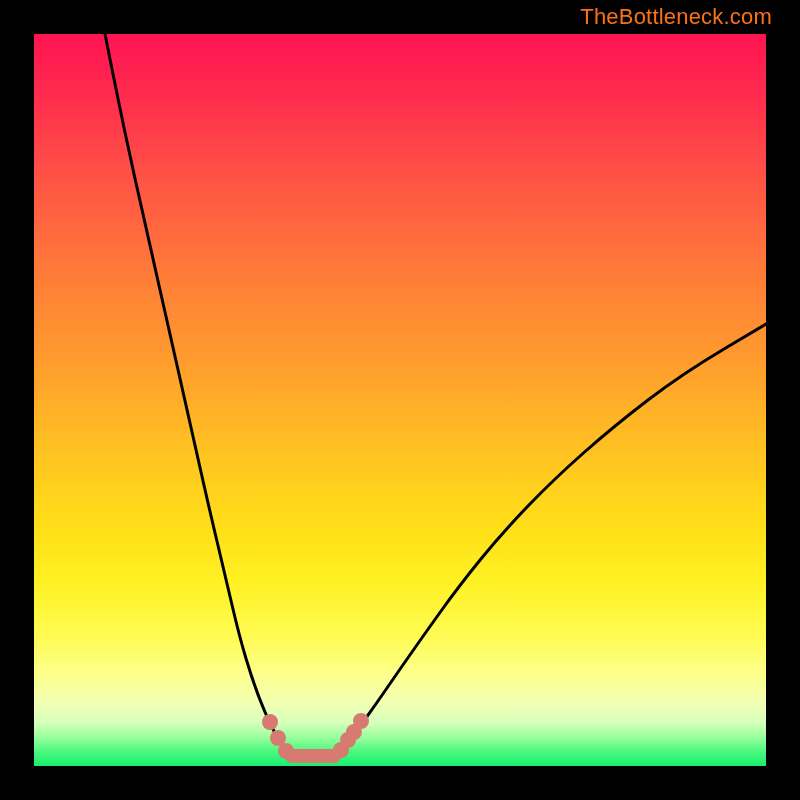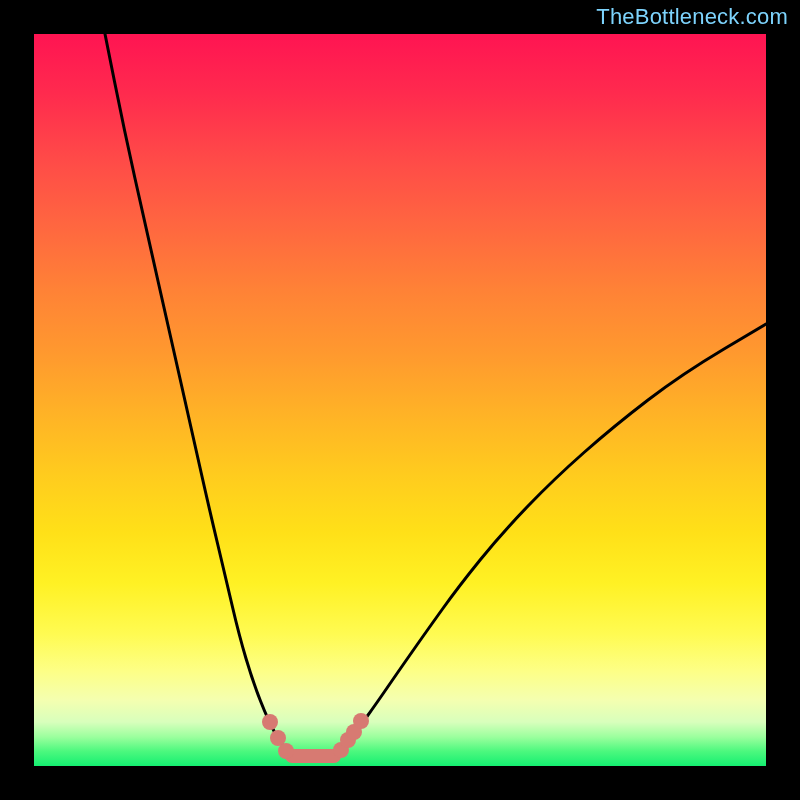--- a/index.html
+++ b/index.html
@@ -20,8 +20,8 @@
   .watermark {
     position: absolute;
     top: 4px;
-    right: 12px;
-    color: #7dd3fc;
+    right: 28px;
+    color: #f97316;
     font-size: 22px;
     font-weight: 400;
     letter-spacing: 0.2px;

